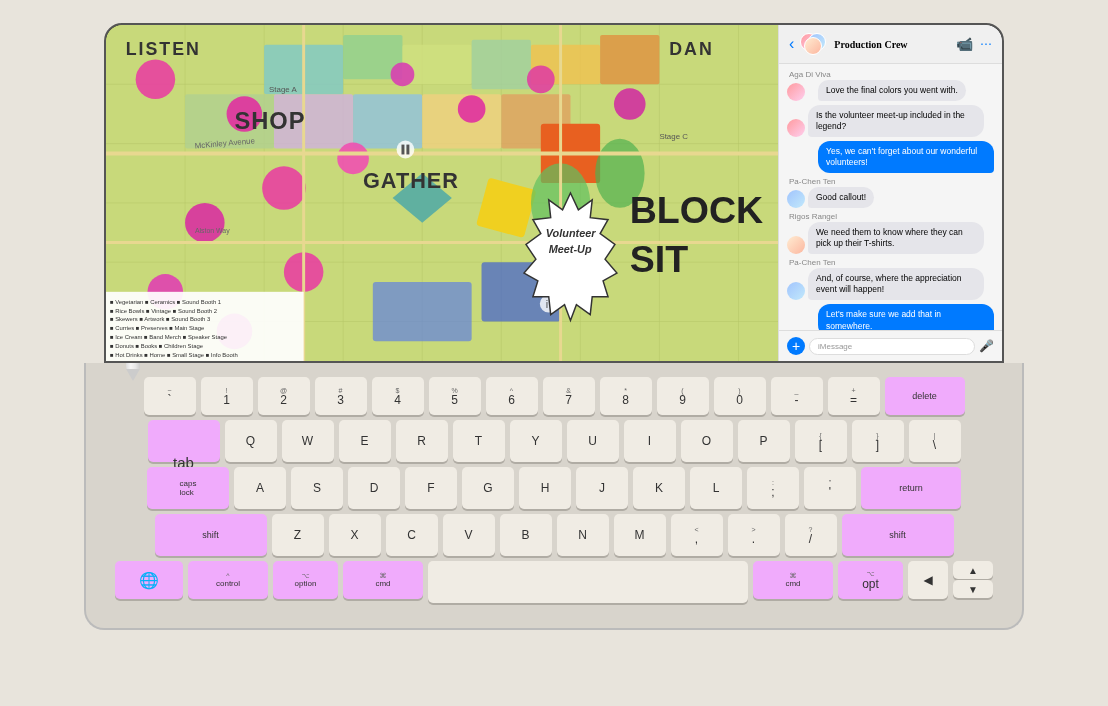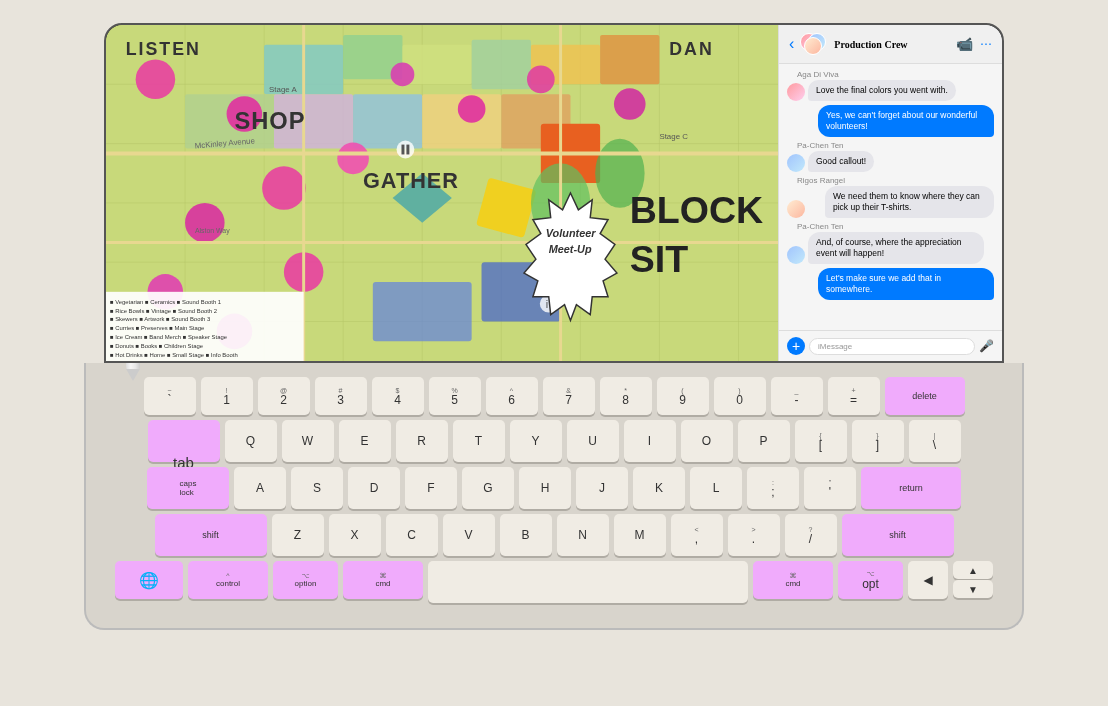--- a/index.html
+++ b/index.html
@@ -111,7 +111,6 @@
       font-size: 8px;
       color: #888;
       padding: 0 2px;
-      margin-left: 8px;
     }
 
     .bubble {

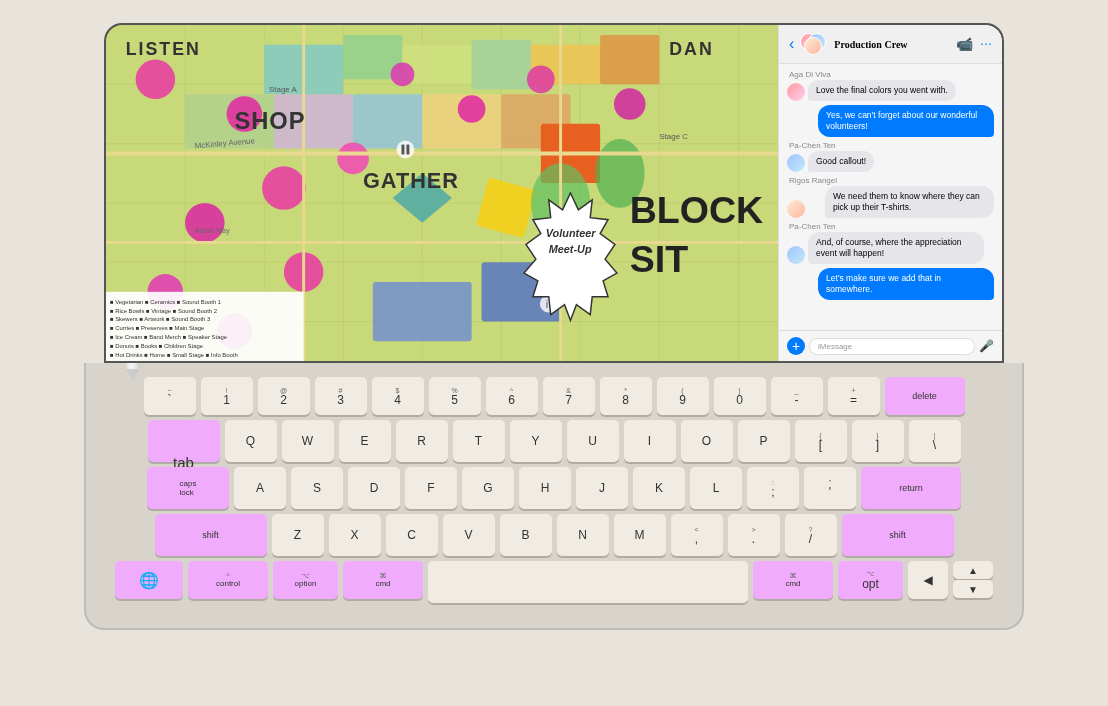--- a/index.html
+++ b/index.html
@@ -418,7 +418,7 @@
 
           <div class="message-row">
             <span class="sender-name">Aga Di Viva</span>
-            <div style="display:flex;align-items:flex-end;gap:3px;">
+            <div style="display:flex;align-items:flex-end;gap:13px;">
               <div style="width:18px;height:18px;border-radius:50%;background:linear-gradient(135deg,#ff9a9e,#fecfef);flex-shrink:0;"></div>
               <div class="bubble incoming">Love the final colors you went with.</div>
             </div>

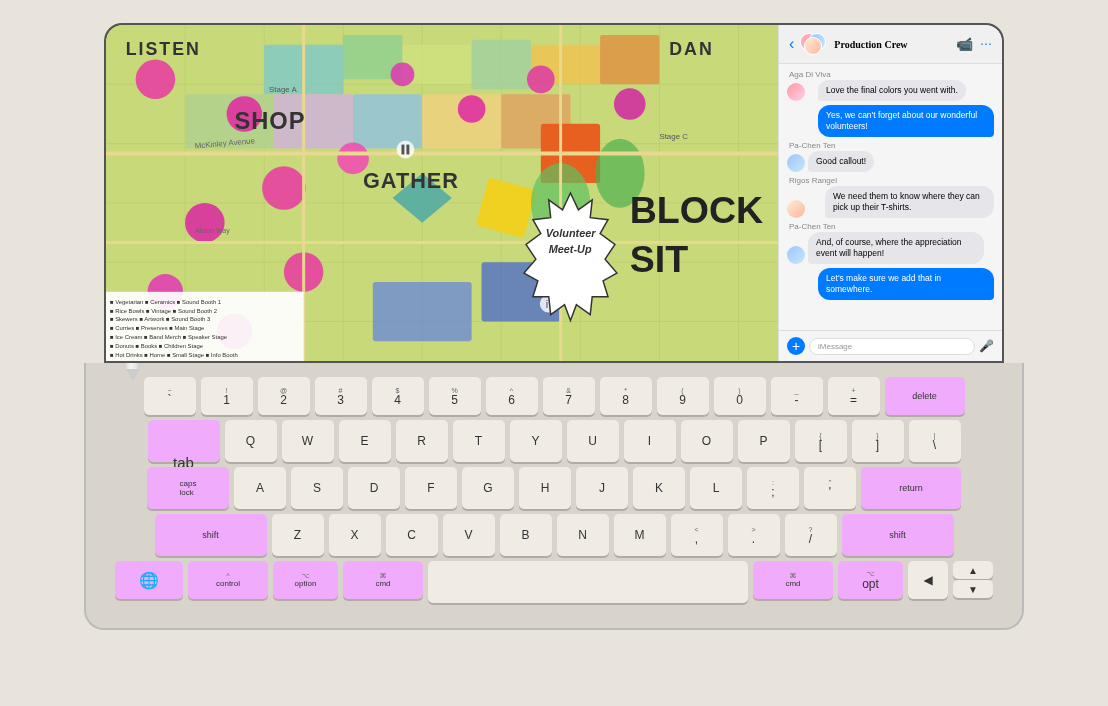--- a/index.html
+++ b/index.html
@@ -424,6 +424,12 @@
             </div>
           </div>
 
+          <div class="message-row">
+            <div style="display:flex;align-items:flex-end;gap:3px;">
+              <div style="width:18px;height:18px;border-radius:50%;background:linear-gradient(135deg,#ff9a9e,#fecfef);flex-shrink:0;"></div>
+              <div class="bubble incoming">Is the volunteer meet-up included in the legend?</div>
+            </div>
+          </div>
 
           <div class="message-row">
             <div style="display:flex;justify-content:flex-end;">

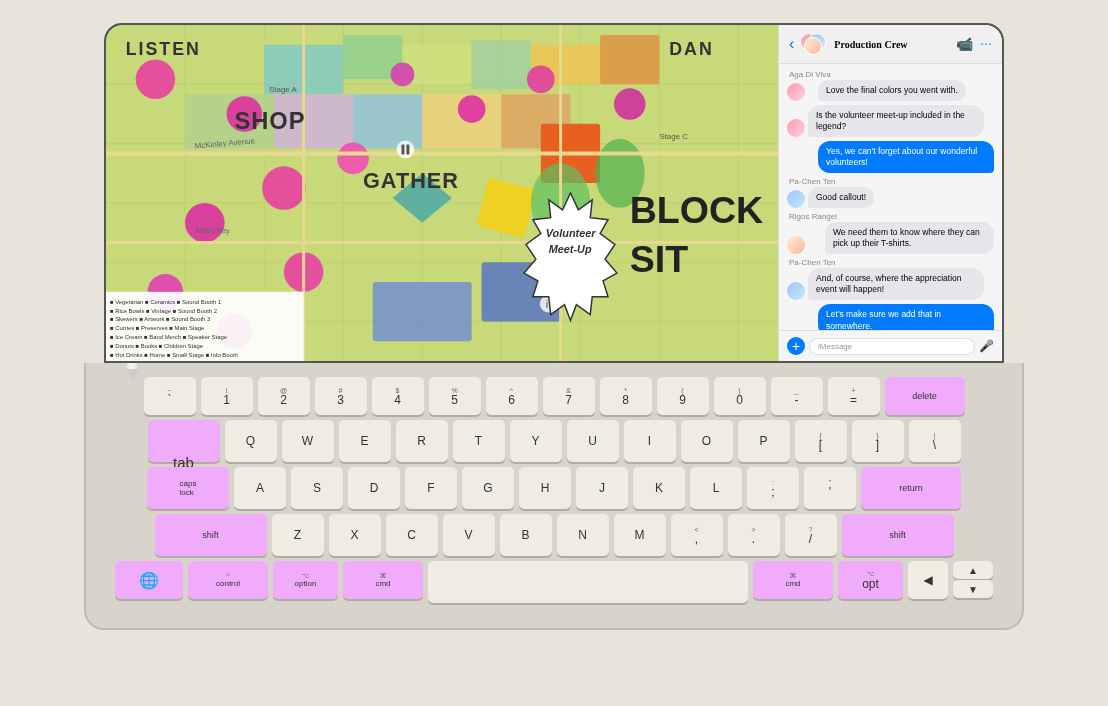--- a/index.html
+++ b/index.html
@@ -447,7 +447,7 @@
 
           <div class="message-row">
             <span class="sender-name">Rigos Rangel</span>
-            <div style="display:flex;align-items:flex-end;gap:20px;">
+            <div style="display:flex;align-items:flex-end;gap:3px;">
               <div style="width:18px;height:18px;border-radius:50%;background:linear-gradient(135deg,#ffecd2,#fcb69f);flex-shrink:0;"></div>
               <div class="bubble incoming">We need them to know where they can pick up their T-shirts.</div>
             </div>

